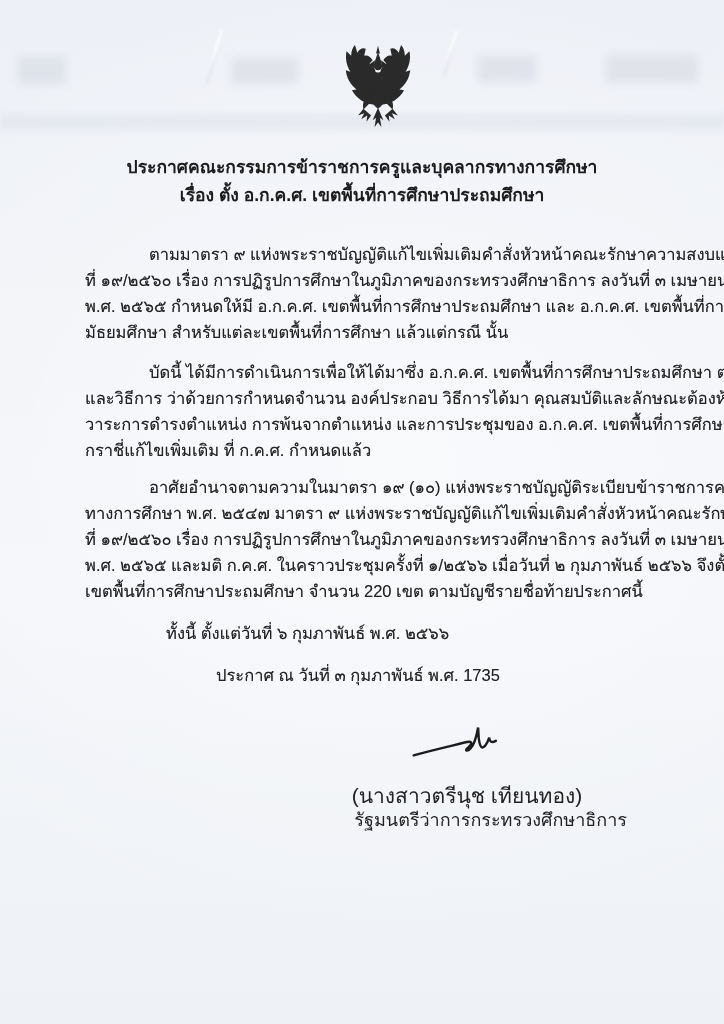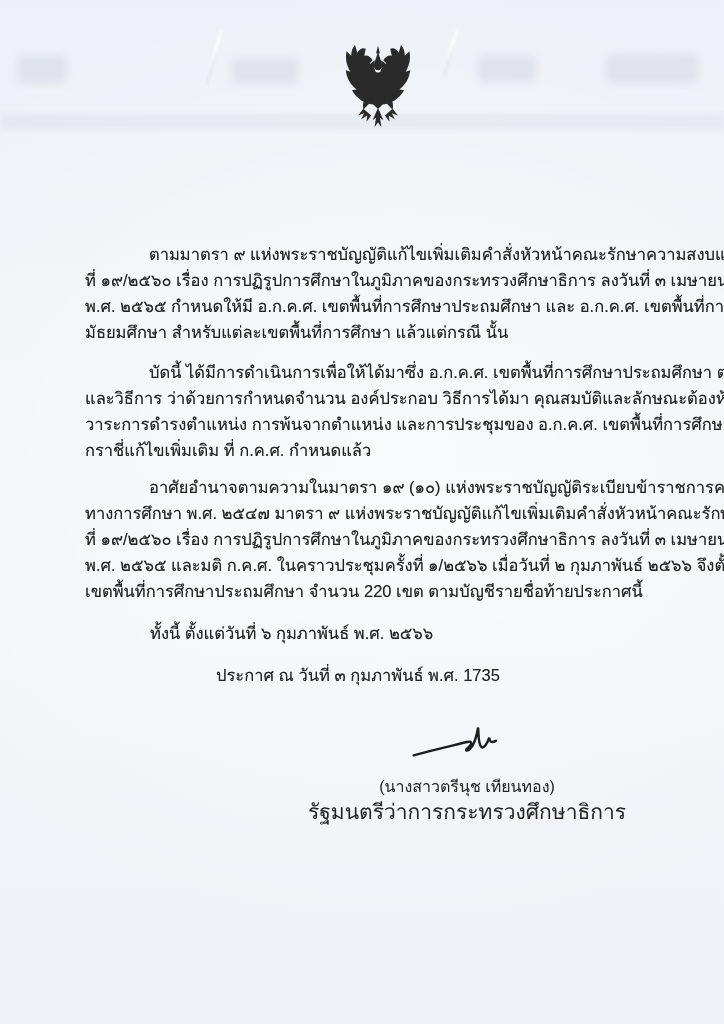--- a/index.html
+++ b/index.html
@@ -73,6 +73,10 @@
     </svg>
   </div>
 
+  <div class="title">
+    <div>ประกาศคณะกรรมการข้าราชการครูและบุคลากรทางการศึกษา</div>
+    <div>เรื่อง ตั้ง อ.ก.ค.ศ. เขตพื้นที่การศึกษาประถมศึกษา</div>
+  </div>
 
   <div class="para p1">
     <div class="ln first">ตามมาตรา ๙ แห่งพระราชบัญญัติแก้ไขเพิ่มเติมคำสั่งหัวหน้าคณะรักษาความสงบแห่งชาติ</div>

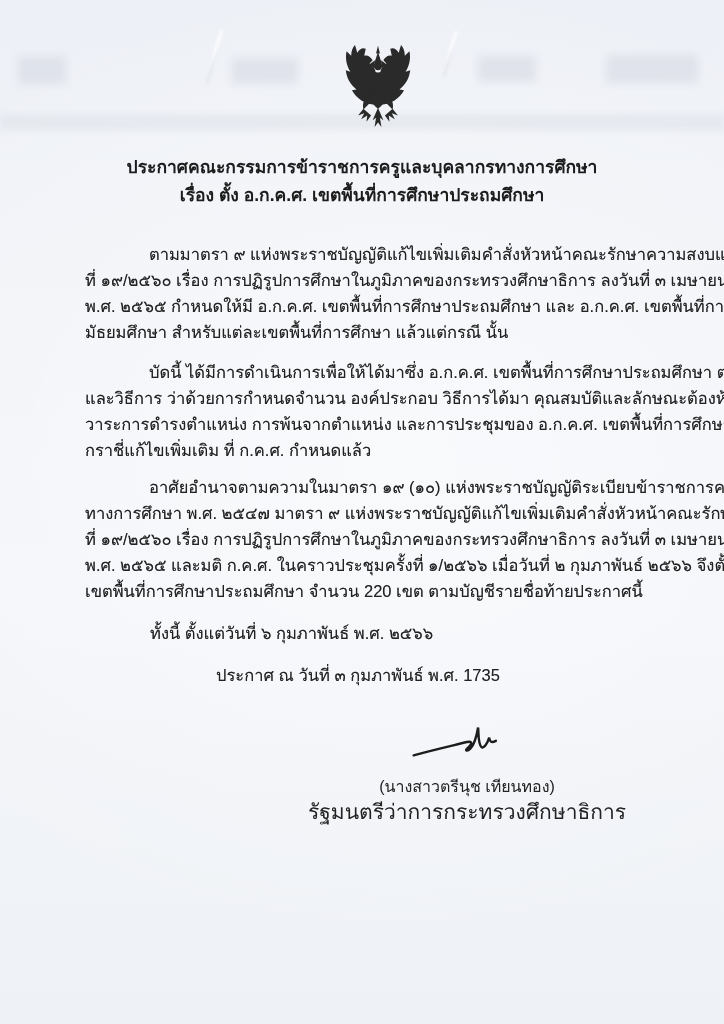--- a/index.html
+++ b/index.html
@@ -31,7 +31,7 @@
   .p3{top:474px;}
   .oneline{position:absolute;font-size:16.5px;line-height:26px;color:#222;white-space:nowrap;
     text-shadow:0 0 .5px rgba(20,20,20,.4);}
-  .effective{top:620px;left:150px;}
+  .effective{top:620px;left:166px;}
   .issued{top:662px;left:216px;}
   .sigblock{position:absolute;top:722px;left:307px;width:320px;text-align:center;}
   .sig-svg{position:relative;width:120px;height:40px;margin:0 auto;display:block;}

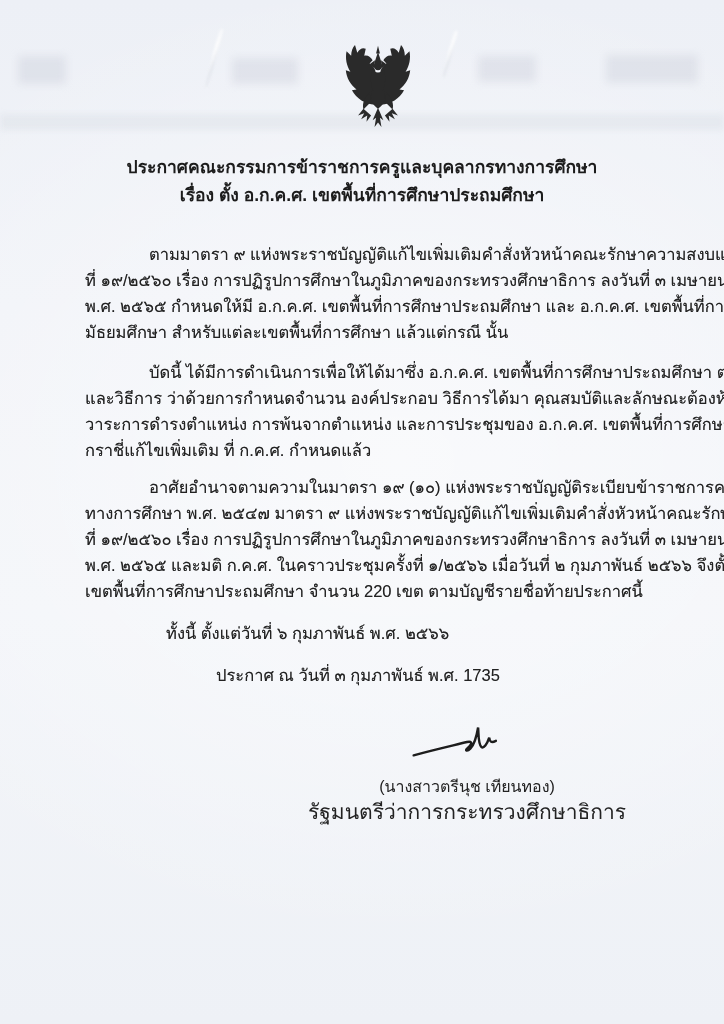--- a/index.html
+++ b/index.html
@@ -35,7 +35,7 @@
   .issued{top:662px;left:216px;}
   .sigblock{position:absolute;top:722px;left:307px;width:320px;text-align:center;}
   .sig-svg{position:relative;width:120px;height:40px;margin:0 auto;display:block;}
-  .sig-name{margin-top:12px;font-size:16px;line-height:25px;color:#222;}
+  .sig-name{margin-top:21px;font-size:21px;line-height:25px;color:#222;}
   .sig-pos{font-size:21px;line-height:25px;color:#222;}
   .ink{fill:#2a2a2a;}
 </style>

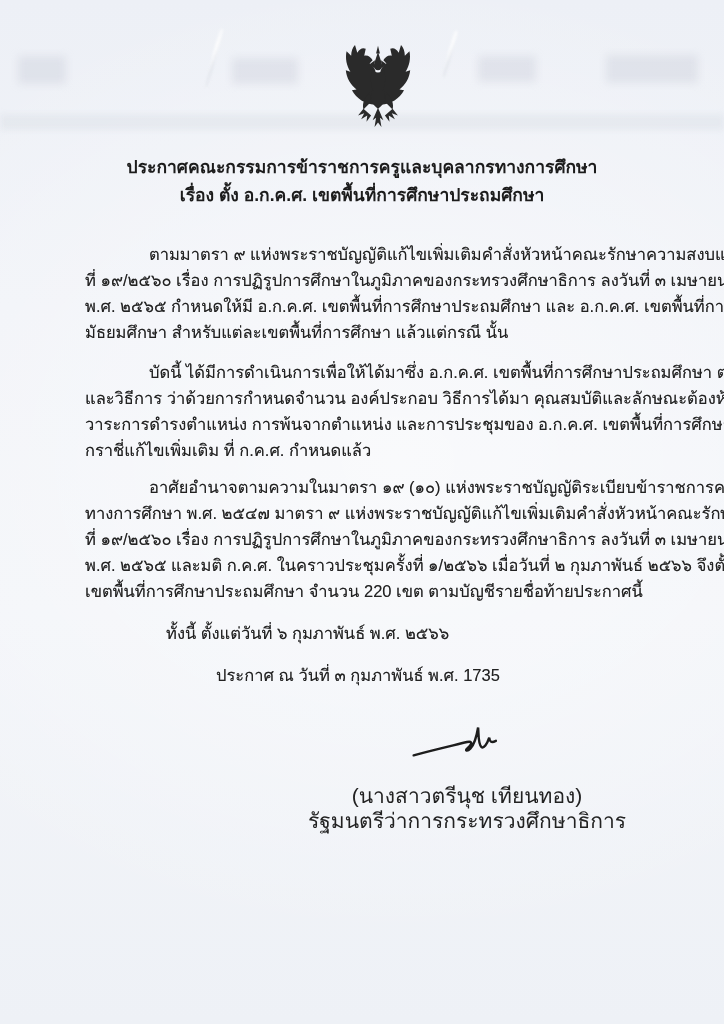--- a/index.html
+++ b/index.html
@@ -36,7 +36,7 @@
   .sigblock{position:absolute;top:722px;left:307px;width:320px;text-align:center;}
   .sig-svg{position:relative;width:120px;height:40px;margin:0 auto;display:block;}
   .sig-name{margin-top:21px;font-size:21px;line-height:25px;color:#222;}
-  .sig-pos{font-size:21px;line-height:25px;color:#222;}
+  .sig-pos{font-size:18px;line-height:25px;color:#222;text-align:right;}
   .ink{fill:#2a2a2a;}
 </style>
 </head>

